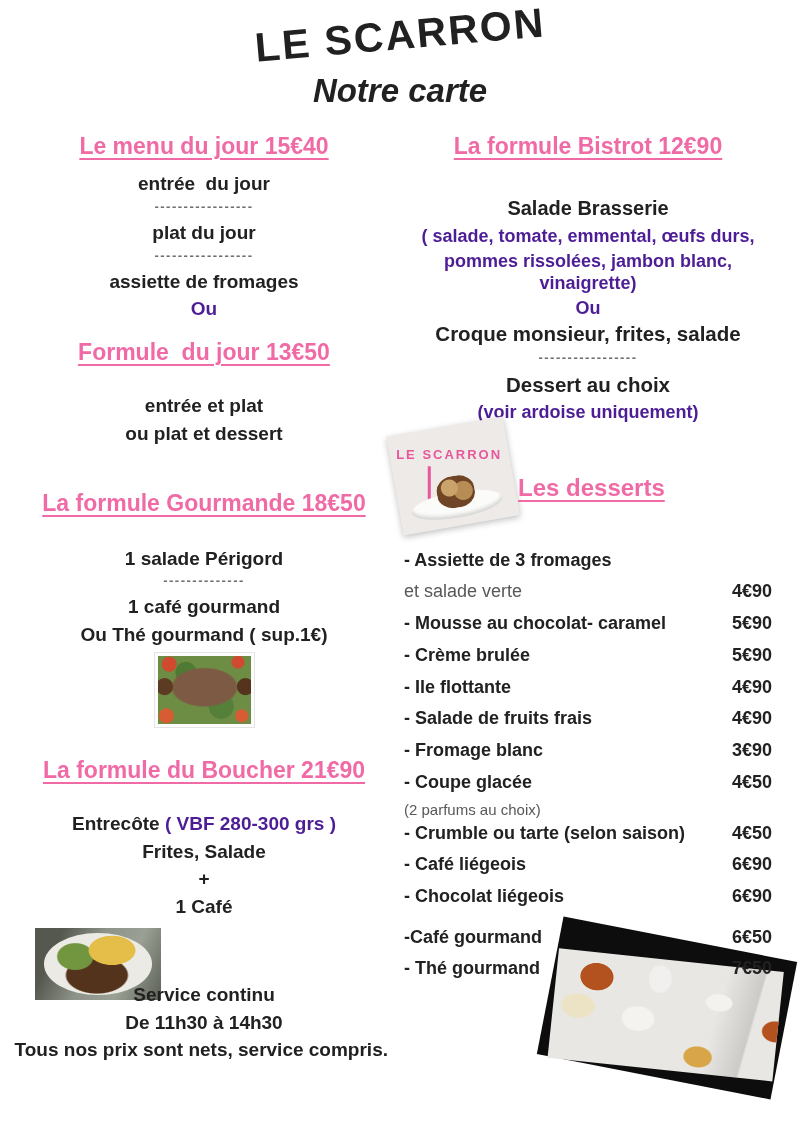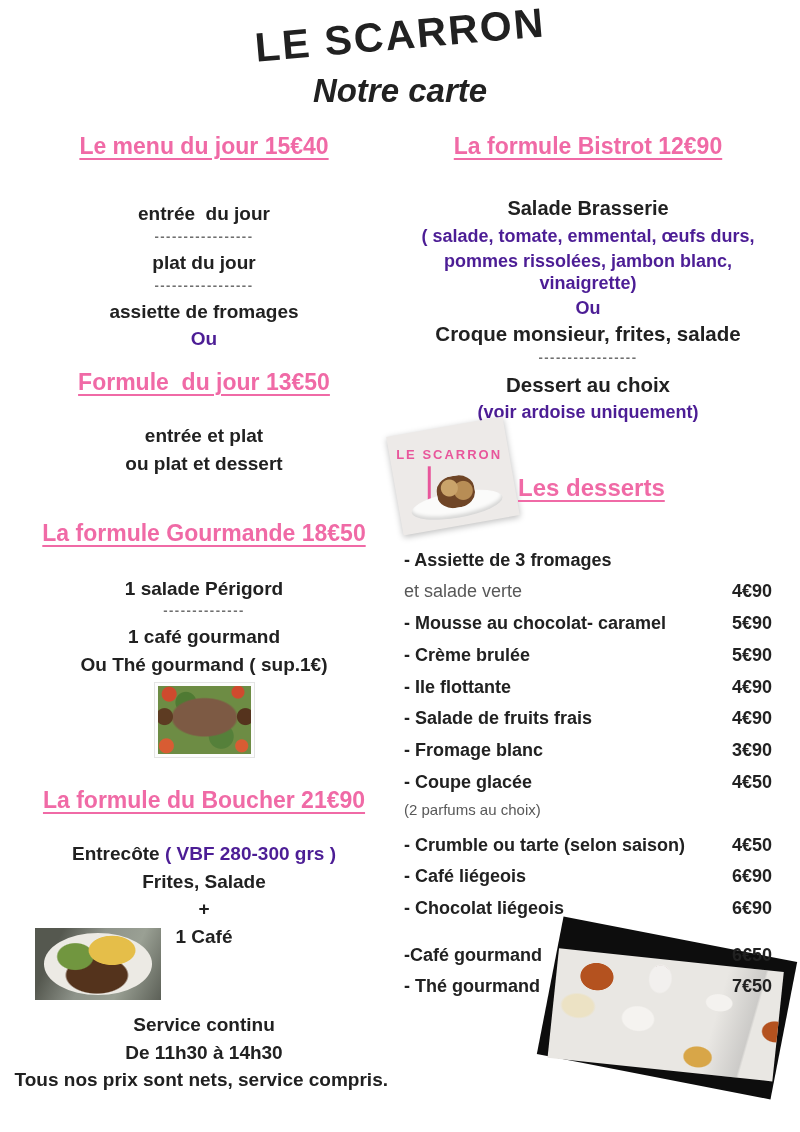--- a/index.html
+++ b/index.html
@@ -19,7 +19,7 @@
 
   h2{font-size:23px;font-weight:800;color:#f06aa6;margin:0;text-align:center;white-space:pre;
      text-decoration:underline;text-decoration-thickness:2px;text-underline-offset:4px;}
-  .mb-h1{margin-bottom:42px;} .mt-h2{margin-top:18px;margin-bottom:28px;}
+  .mb-h1{margin-bottom:12px;} .mt-h2{margin-top:18px;margin-bottom:28px;}
   .mt-h3{margin-top:44px;margin-bottom:30px;} .mt-h4{margin-top:6px;margin-bottom:28px;}
   .mb-h5{margin-bottom:36px;}
 

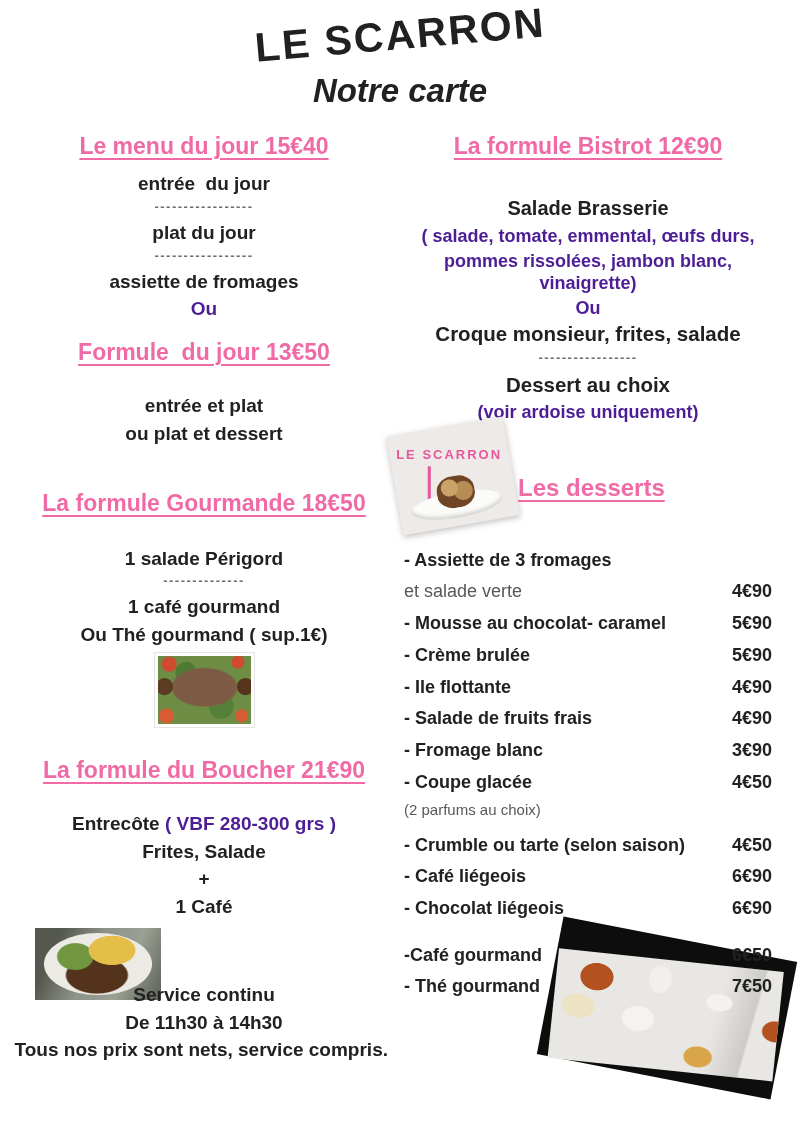--- a/index.html
+++ b/index.html
@@ -40,7 +40,7 @@
   .drow .dname{text-align:left;}
   .drow .dprice{text-align:right;}
   .gname{font-weight:400;color:#585858;}
-  .drow-small{font-size:15px;font-weight:400;color:#585858;margin:-2px 0 16px;}
+  .drow-small{font-size:15px;font-weight:400;color:#585858;margin:-2px 0 4px;}
   .gap-top{margin-top:26px;align-items:center;}
 
   

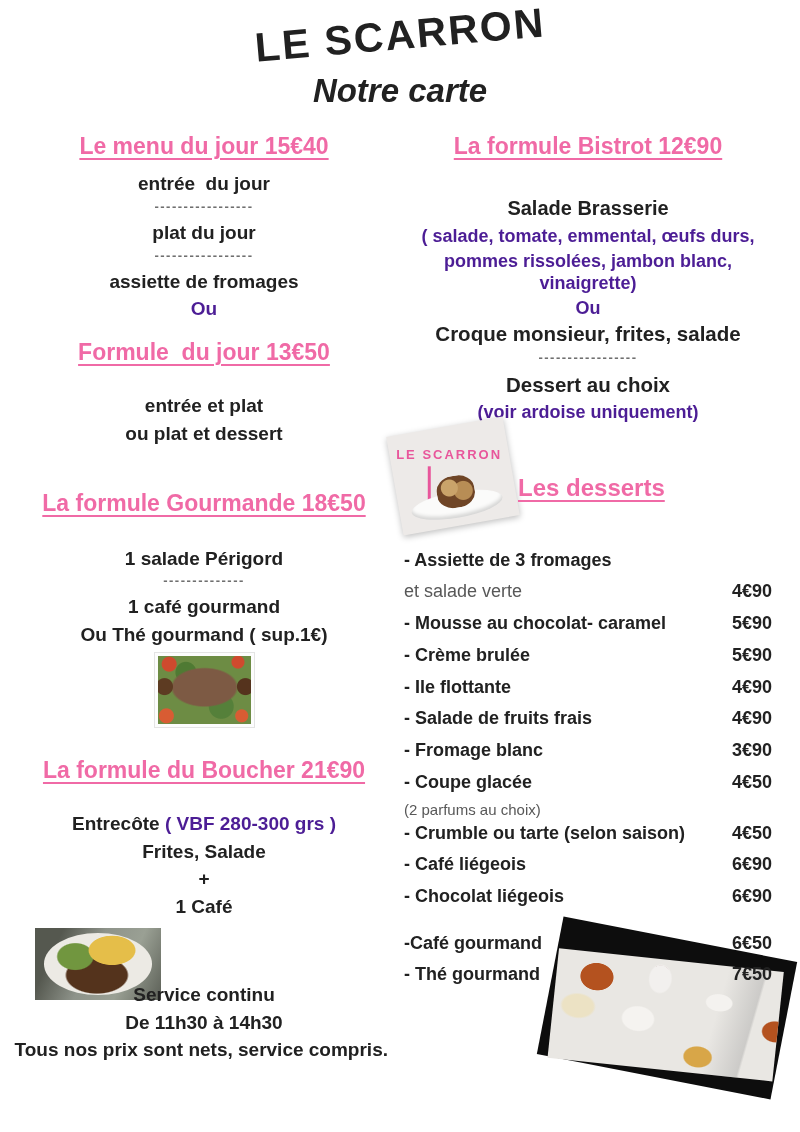--- a/index.html
+++ b/index.html
@@ -41,7 +41,7 @@
   .drow .dprice{text-align:right;}
   .gname{font-weight:400;color:#585858;}
   .drow-small{font-size:15px;font-weight:400;color:#585858;margin:-2px 0 4px;}
-  .gap-top{margin-top:26px;align-items:center;}
+  .gap-top{margin-top:20px;align-items:center;}
 
   
   .desserts-header{position:relative;height:118px;margin-top:0;}

